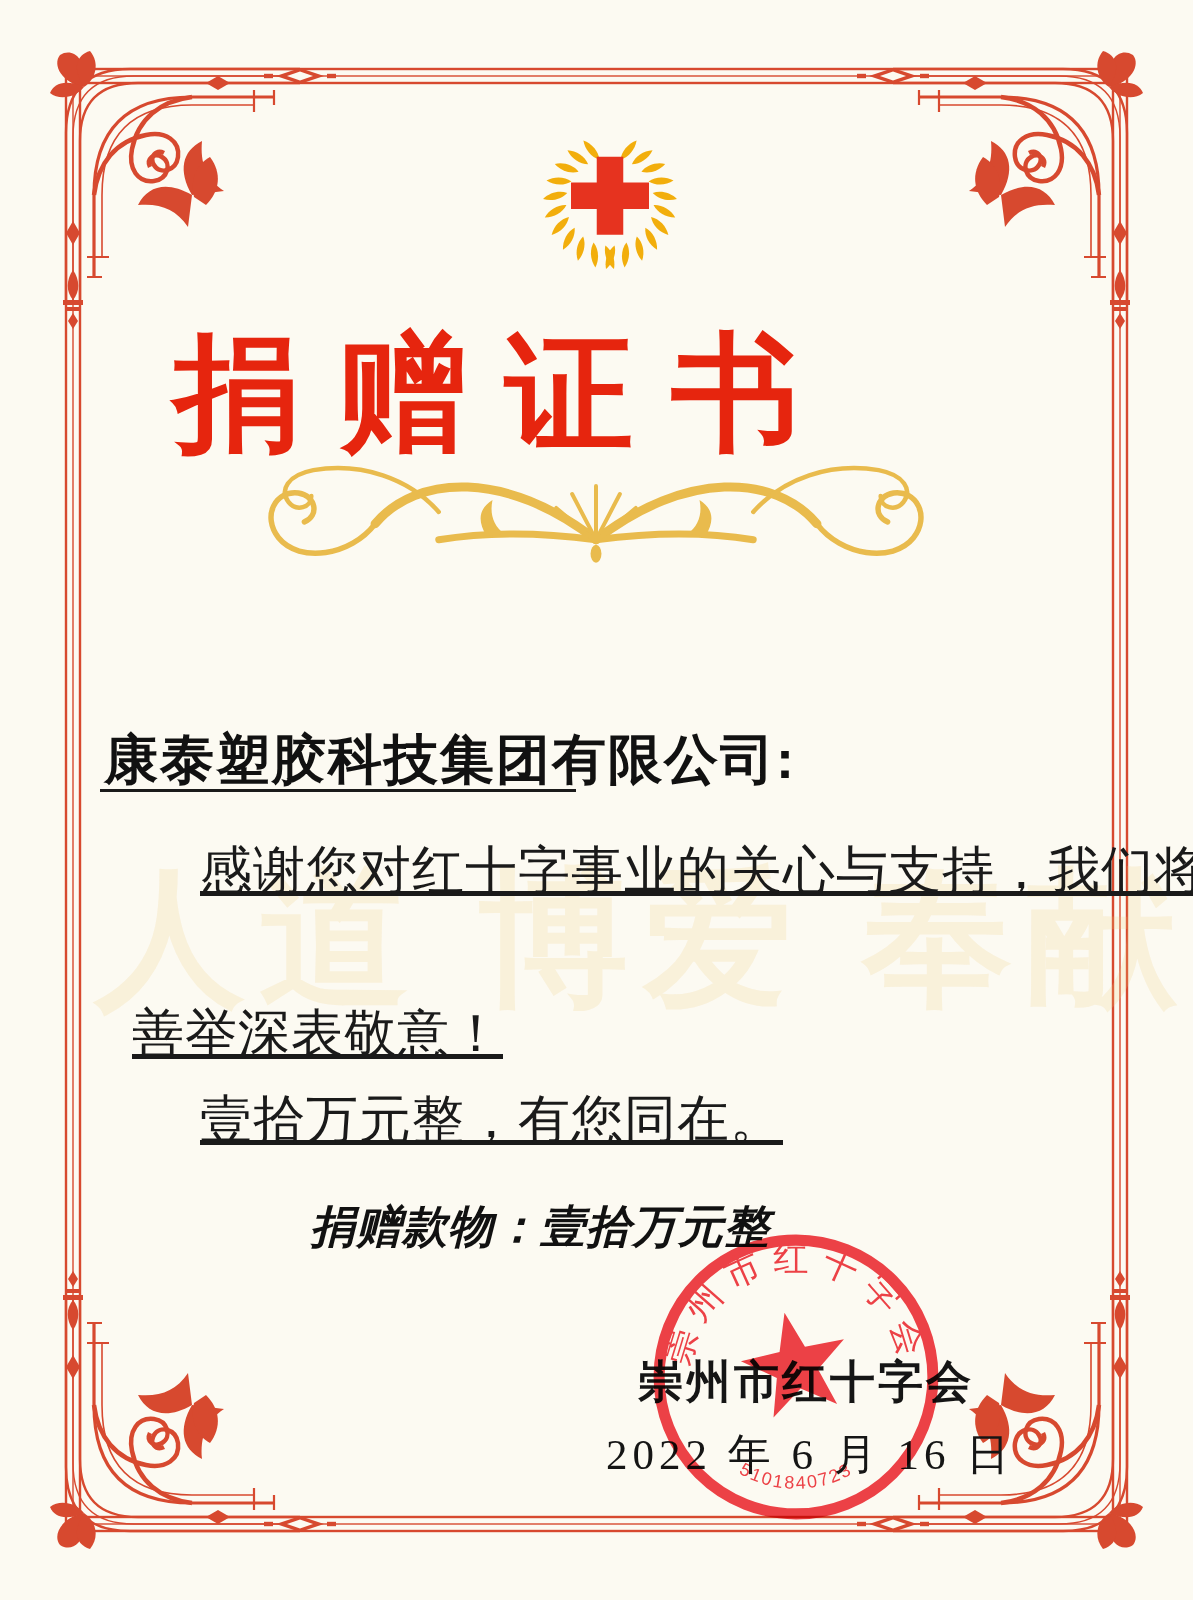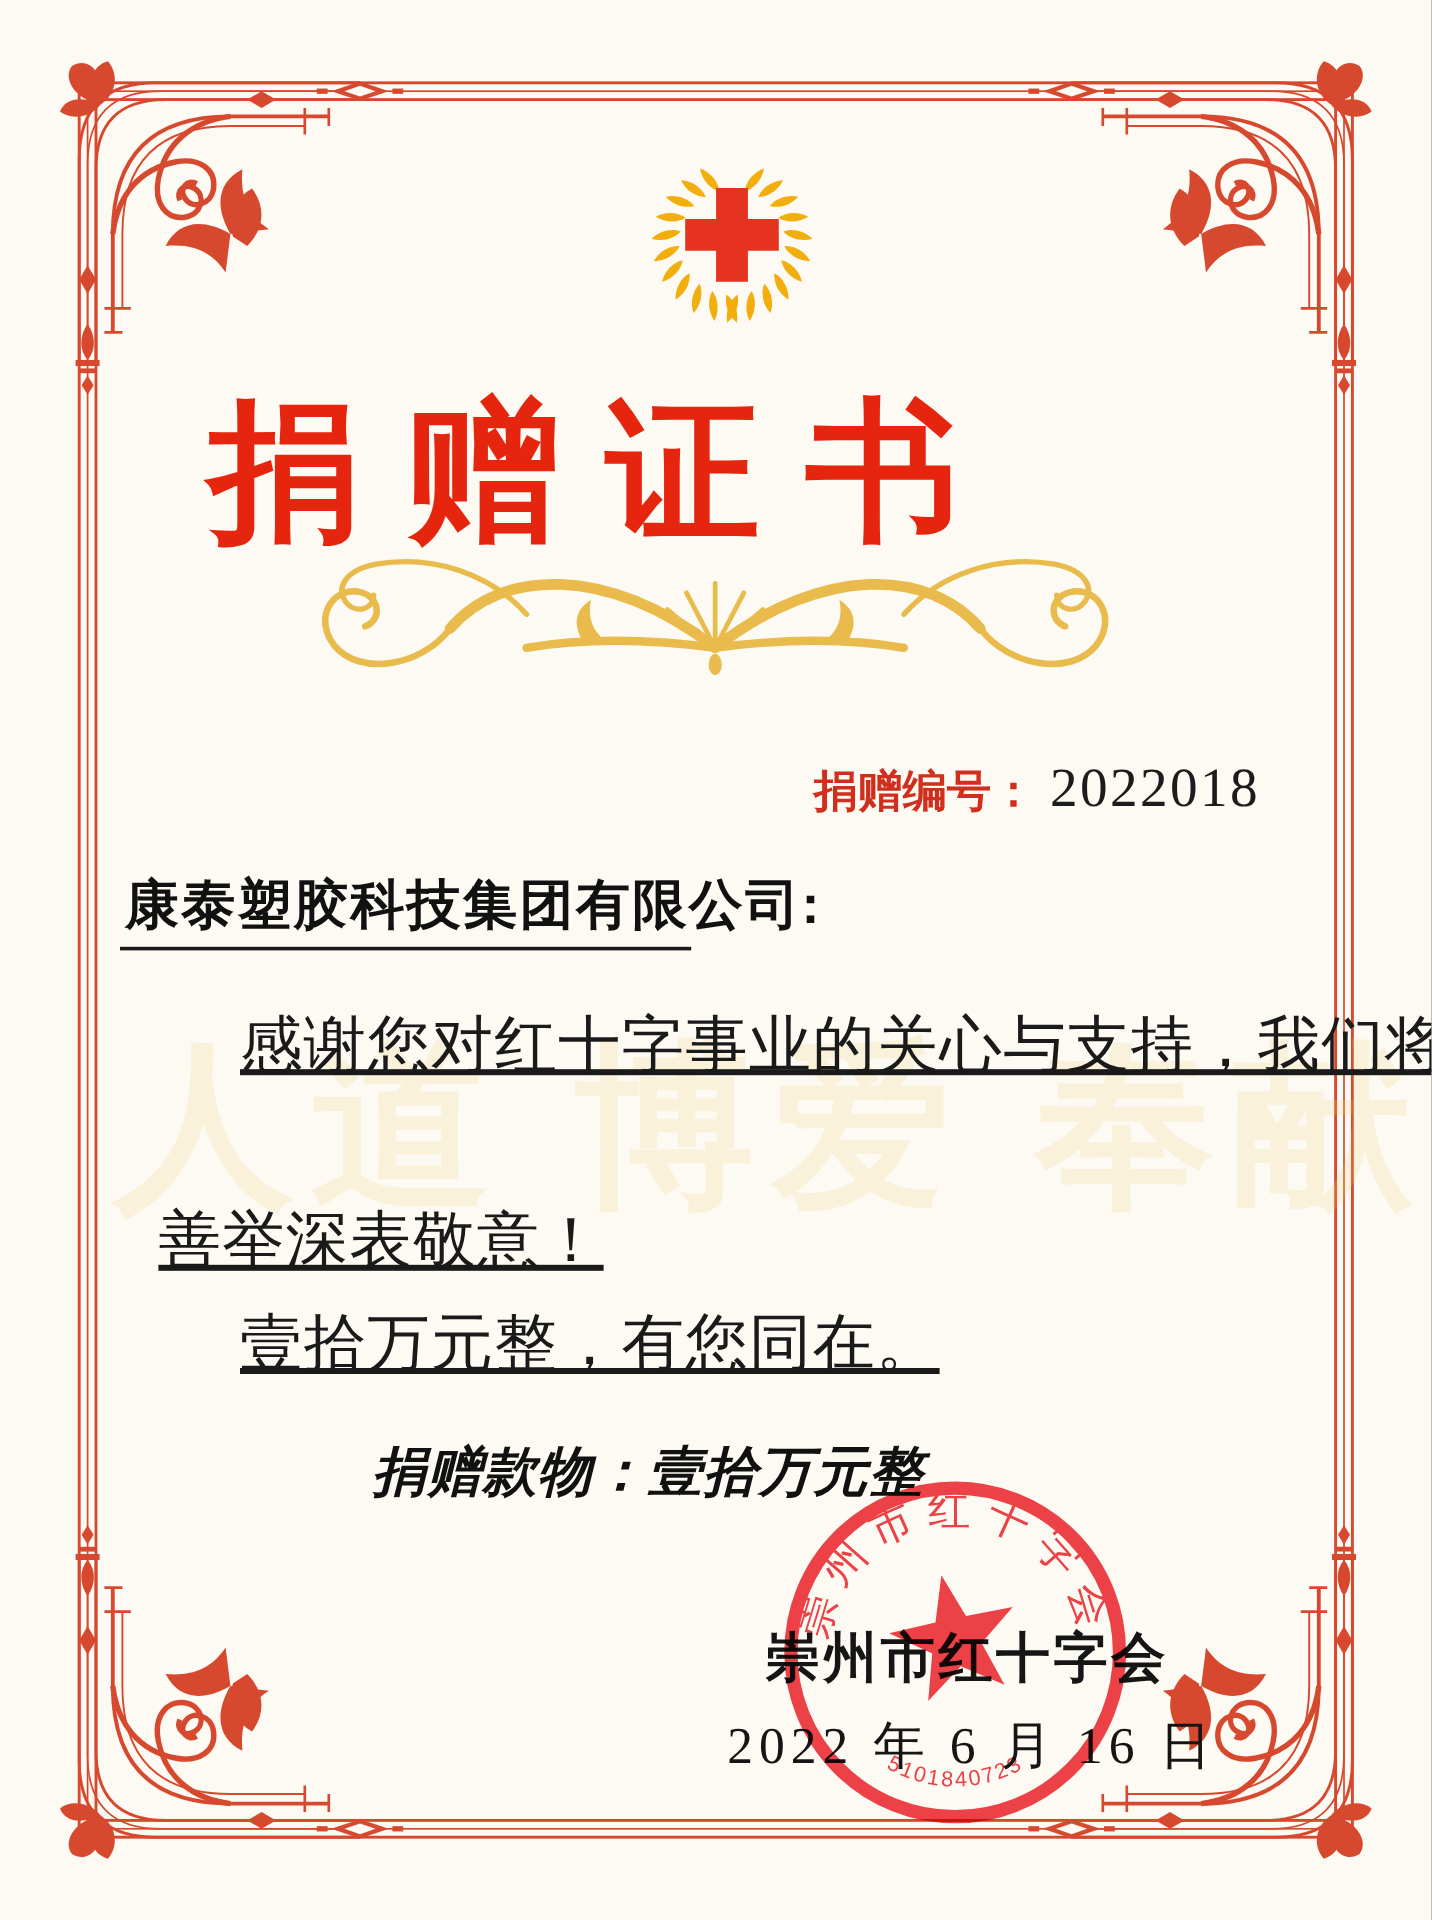--- a/index.html
+++ b/index.html
@@ -163,10 +163,6 @@
     <ellipse cx="420" cy="126" rx="5.5" ry="9" fill="#e9bb4d"></ellipse>
   </svg>
 
-  <div class="certno">
-    <span class="lbl">捐赠编号：</span>
-    <span class="val">2022018</span>
-  </div>
 
   <div class="recipient">康泰塑胶科技集团有限公司:</div>
   <div class="rec-underline"></div>

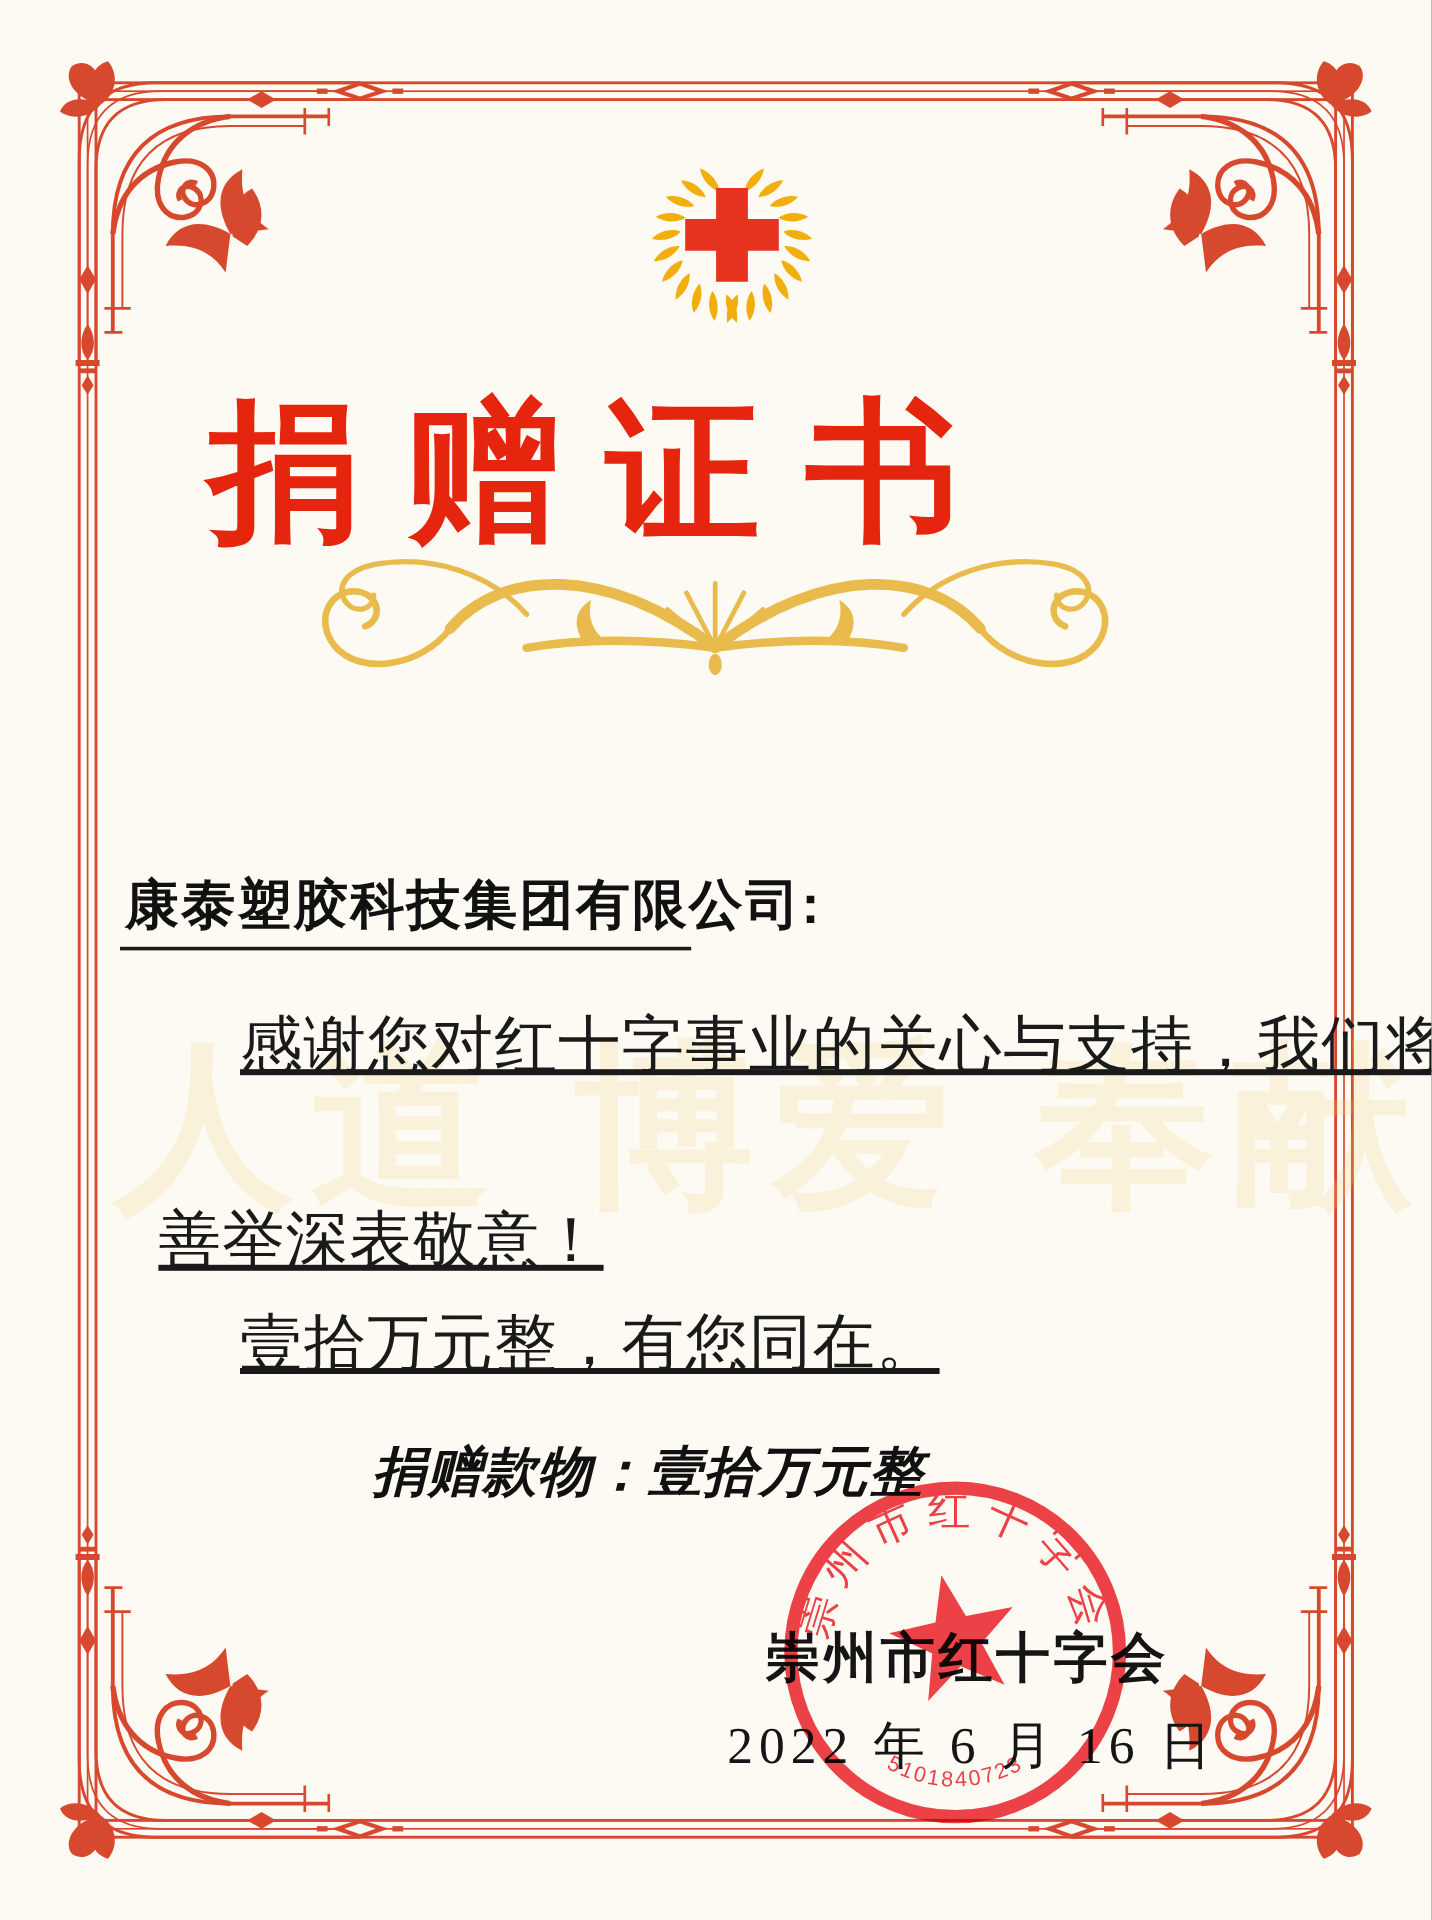--- a/index.html
+++ b/index.html
@@ -30,7 +30,7 @@
   .certno .lbl{font-size:37px;font-weight:bold;color:#d02f1e;font-family:"Liberation Sans", sans-serif;}
   .certno .val{font-size:46px;color:#1c1c1c;letter-spacing:2px;}
   .recipient{
-    position:absolute;left:104px;top:724px;font-size:45px;font-weight:bold;color:#111;
+    position:absolute;left:104px;top:724px;font-size:54px;font-weight:bold;color:#111;
     letter-spacing:2px;z-index:3;font-family:"Liberation Sans", sans-serif;
   }
   .rec-underline{position:absolute;left:100px;top:789px;width:476px;height:3px;background:#1b1b1b;z-index:3;}

